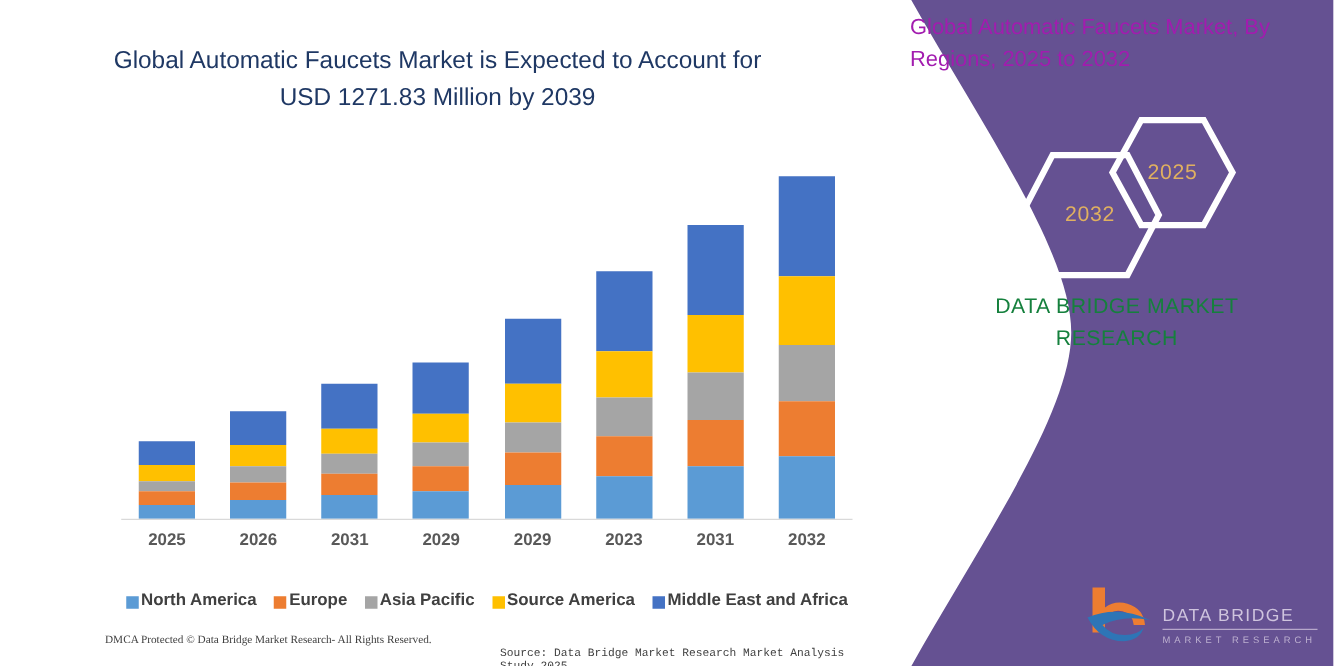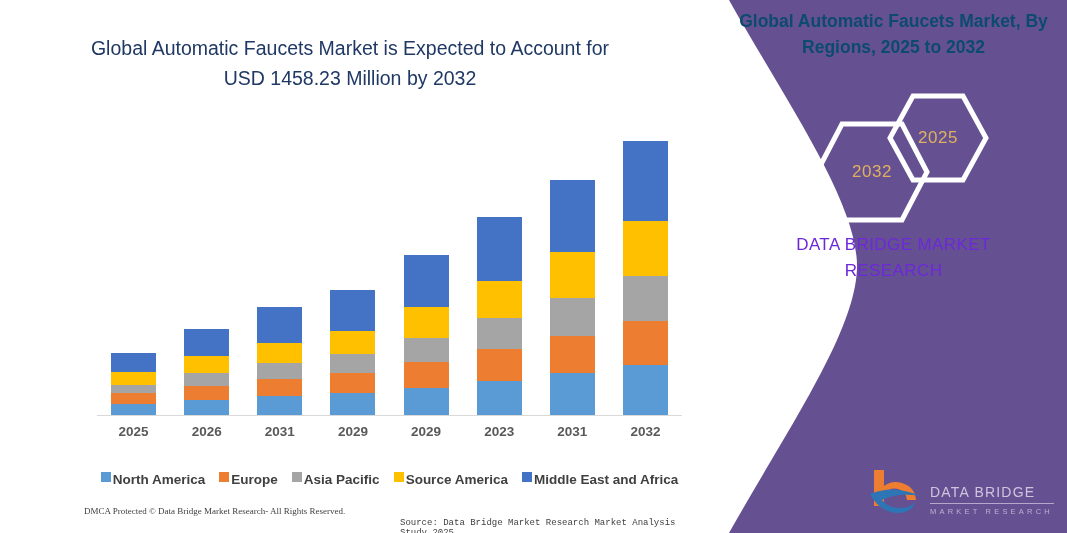--- a/index.html
+++ b/index.html
@@ -24,8 +24,8 @@
   }
   #panel-title {
     position:absolute; top:8px; left:0; width:347px;
-    text-align:center; color:#0c4a6e;
-    font-size:17.5px; line-height:26px; font-weight:700;
+    color:#a21caf;
+    font-size:17.5px; line-height:26px; font-weight:400;
     padding:0 8px;
   }
   #hex-group { position:absolute; top:92px; left:92px; width:180px; height:115px; }

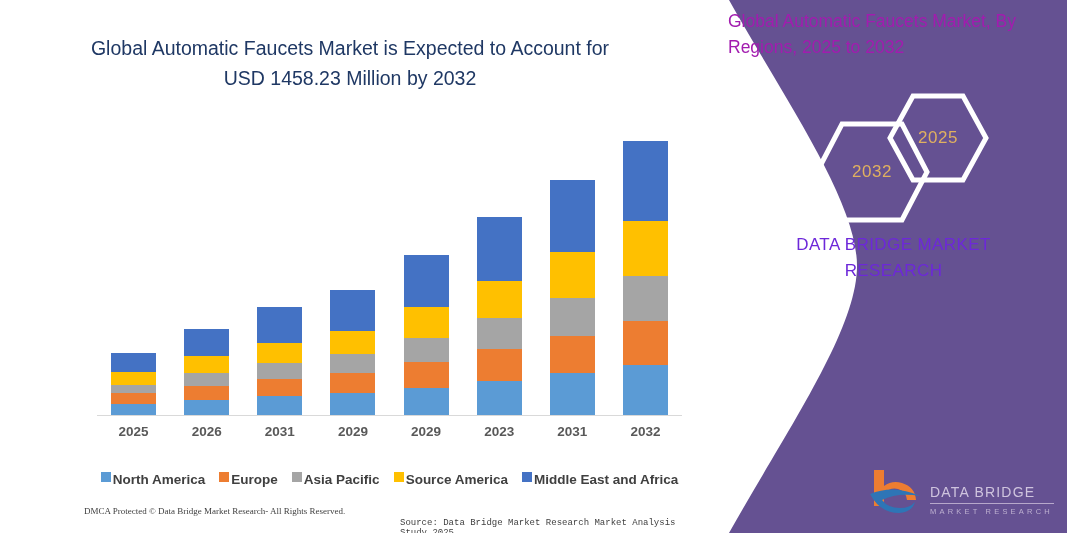--- a/index.html
+++ b/index.html
@@ -122,7 +122,7 @@
 
     <div id="chart-title">
       <div>Global Automatic Faucets Market is Expected to Account for</div>
-      <div>USD 1458.23 Million by 2032</div>
+      <div>USD 1271.83 Million by 2039</div>
     </div>
 
     <div id="plot">

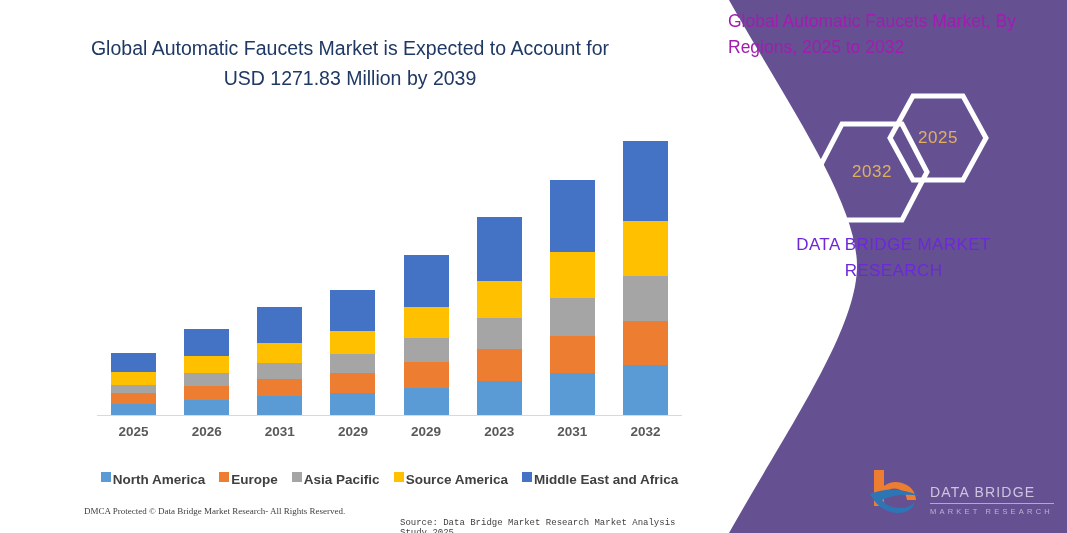--- a/index.html
+++ b/index.html
@@ -40,7 +40,7 @@
   #hex-2032 { top:27px; left:0; width:120px; height:106px; }
   #brand-text {
     position:absolute; top:232px; left:0; width:347px;
-    text-align:center; color:#6d28d9;
+    text-align:center; color:#15803d;
     font-size:17px; line-height:26px; letter-spacing:.4px;
   }
   #logo { position:absolute; top:466px; left:148px; width:190px; height:48px; }

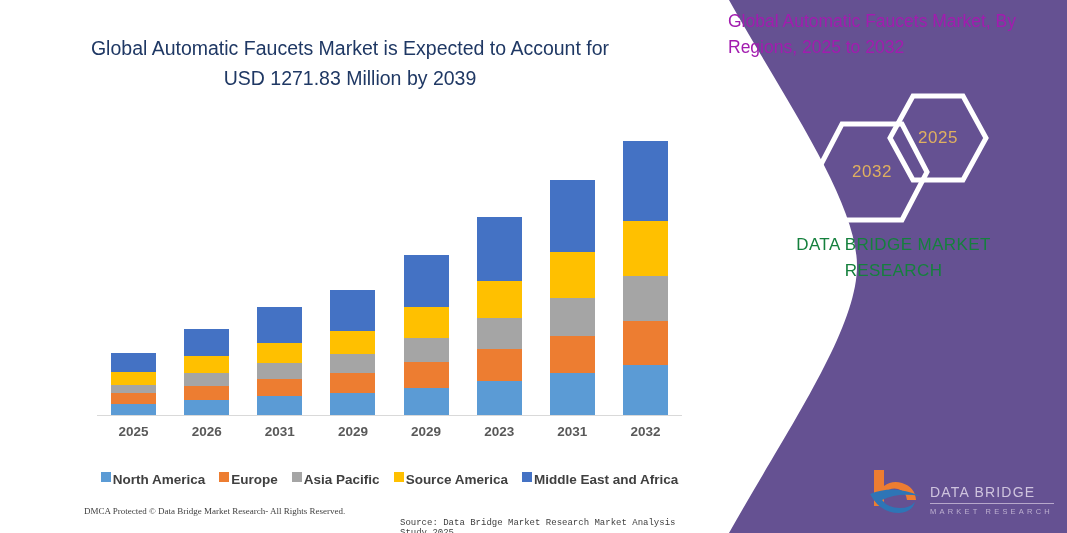--- a/index.html
+++ b/index.html
@@ -99,7 +99,7 @@
     display:flex; justify-content:center; align-items:center;
     gap:14px;
   }
-  .leg-item { display:flex; align-items:flex-start; gap:2px; }
+  .leg-item { display:flex; align-items:flex-end; gap:2px; }
   .leg-swatch { width:10px; height:10px; display:block; }
   .leg-label { color:#404040; font-size:13.5px; font-weight:bold; white-space:nowrap; }
 

